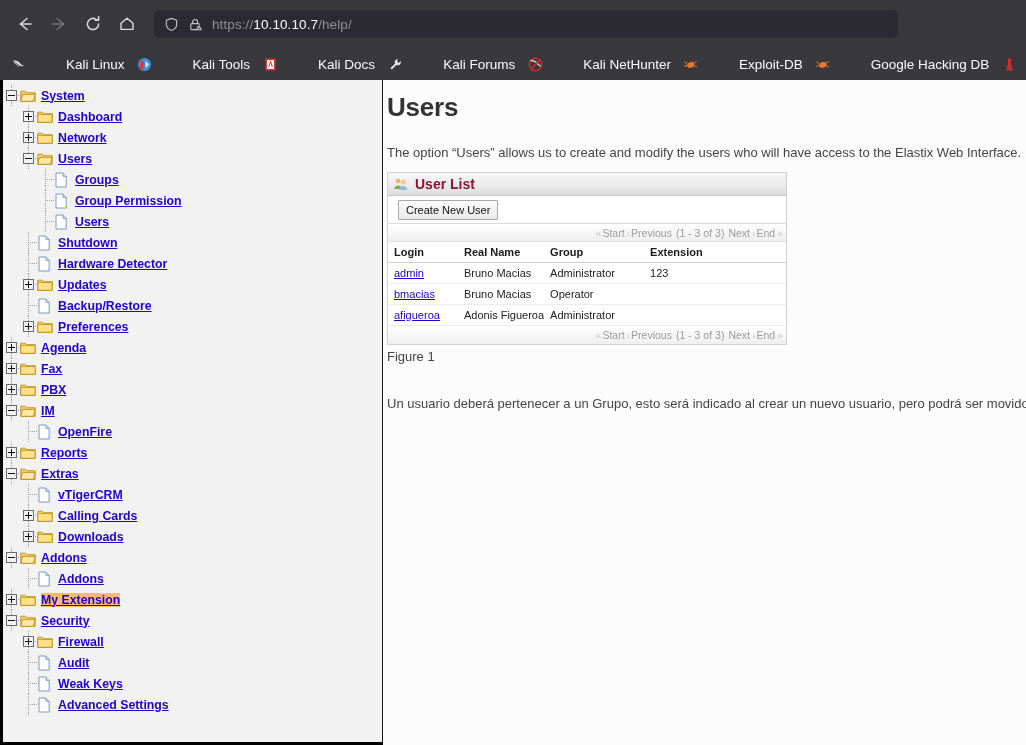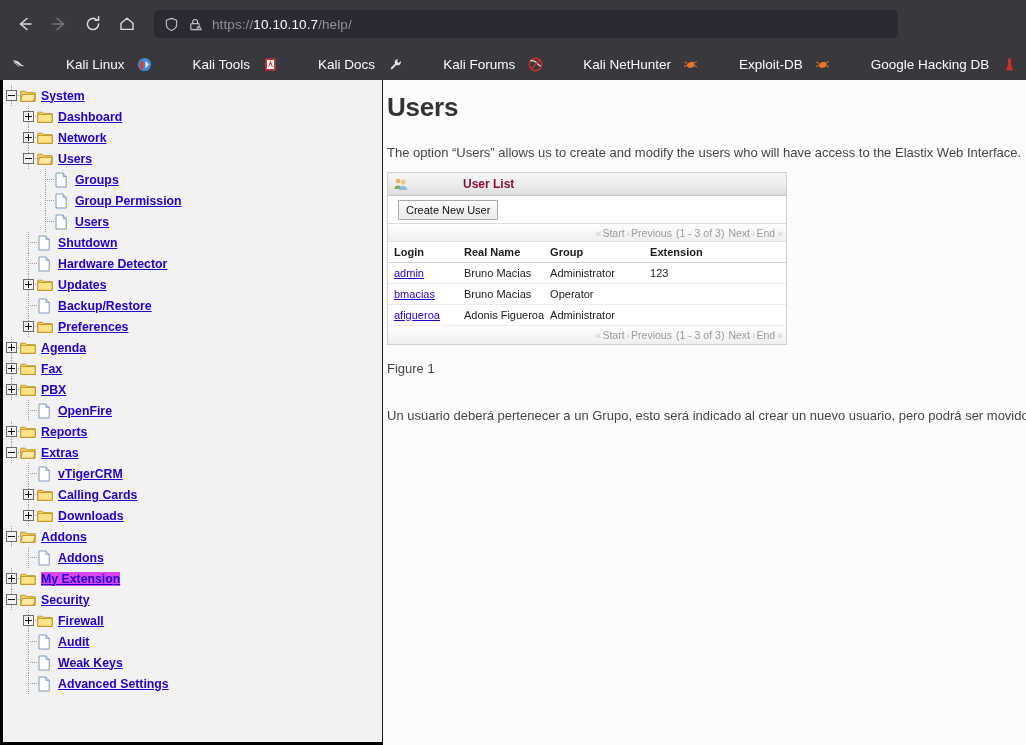--- a/index.html
+++ b/index.html
@@ -238,11 +238,10 @@
   }
   #panel-header .hicon { margin-right: 6px; display:flex; }
   #panel-title {
-    font-size: 12px;
+    font-size: 14px;
     font-weight: bold;
     color: #8c1233;
     font-family: "Liberation Sans", sans-serif;
-    margin-left: 48px;
   }
   #panel-toolbar {
     height: 28px;

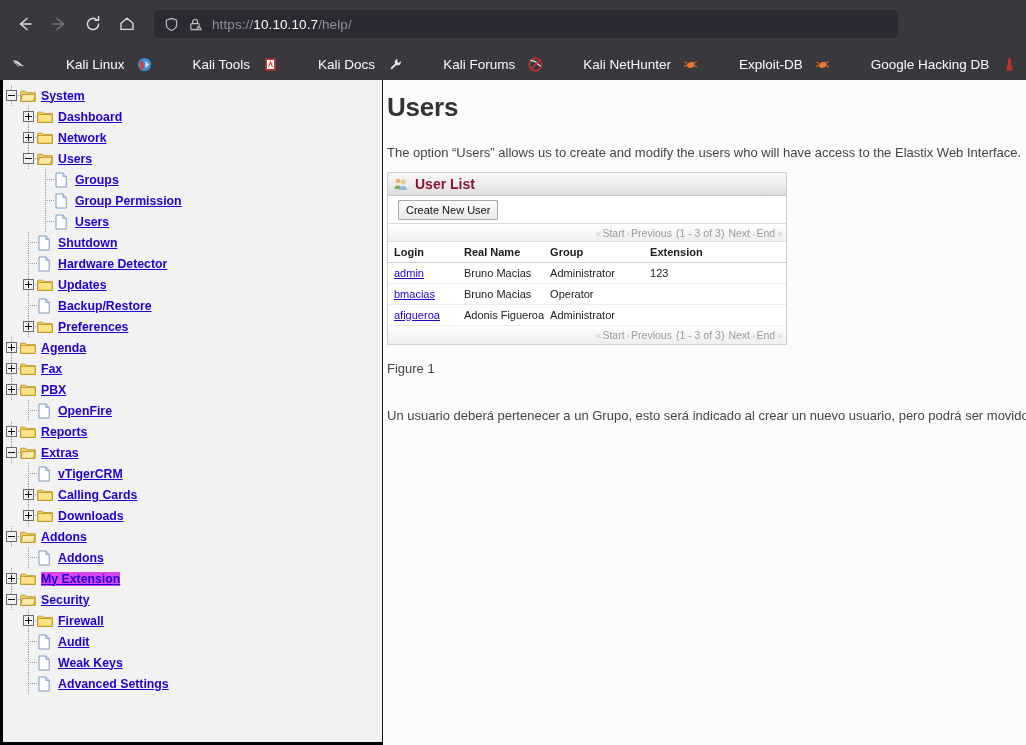--- a/index.html
+++ b/index.html
@@ -308,7 +308,7 @@
   #figure-caption {
     font-size: 13px;
     color: #444;
-    margin-top: 16px;
+    margin-top: 4px;
   }
   #body-text {
     font-size: 13px;

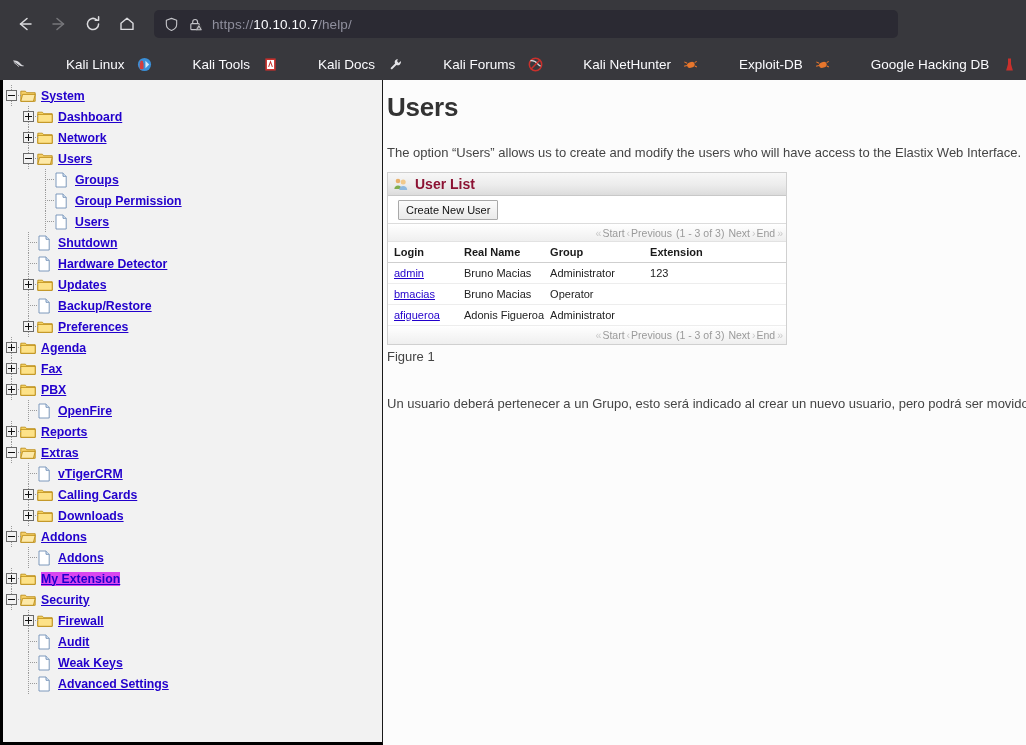--- a/index.html
+++ b/index.html
@@ -706,6 +706,22 @@
           </svg>
         </span>
         <a class="tlabel">PBX</a>
+      </div>
+      <div class="tnode">
+        <div class="toggle">
+          <span class="dotup"></span>
+          <span class="dotdn"></span>
+          <span class="box"></span>
+          <span class="hbar"></span>
+          <span class="dotright"></span>
+        </div>
+        <span class="ico">
+          <svg width="16" height="14" viewBox="0 0 16 14">
+            <path d="M.8 2.2 h4.6 l1.3 1.5 h8.5 v8.6 H.8 Z" fill="#f6d06a" stroke="#b8860b" stroke-width=".8"></path>
+            <path d="M2.6 5.4 h12.6 l-1.8 6.9 H.8 Z" fill="#fde9a8" stroke="#b8860b" stroke-width=".8"></path>
+          </svg>
+        </span>
+        <a class="tlabel">IM</a>
       </div>
       <div class="tnode">
         <div class="tspacer" style="width: 17px; height: 21px;"></div>

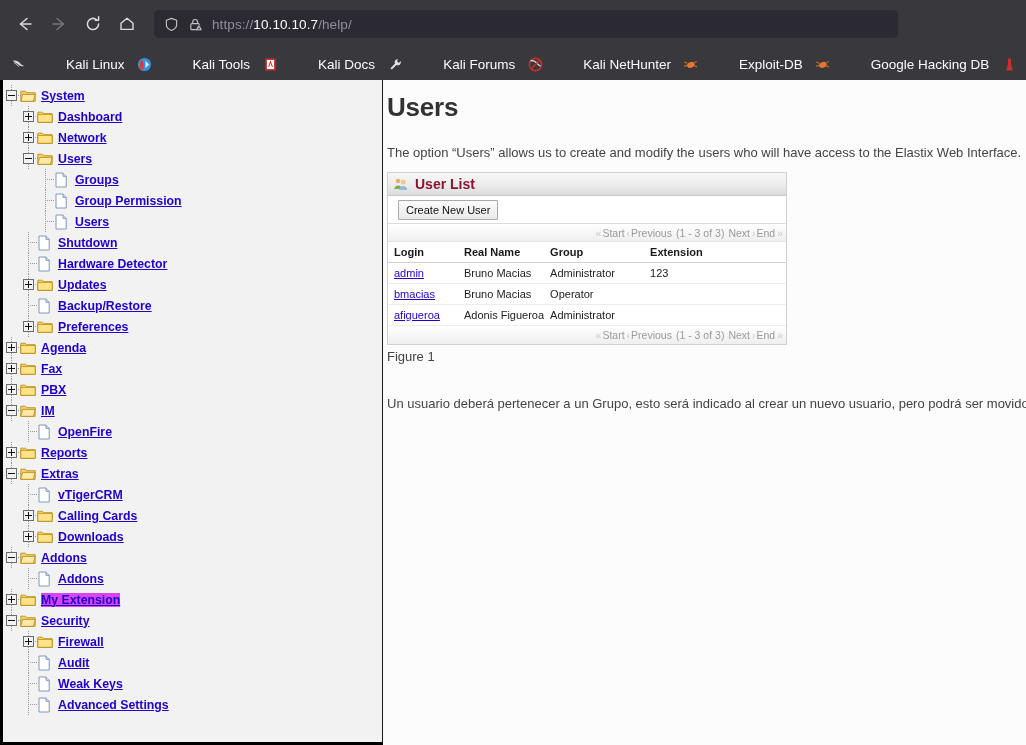--- a/index.html
+++ b/index.html
@@ -192,7 +192,7 @@
     font-family: "Liberation Sans", sans-serif;
     white-space: nowrap;
   }
-  .tnode.hl .tlabel { background: #d946ef; }
+  .tnode.hl .tlabel { background: #fdba74; }
 
   
   #content {

